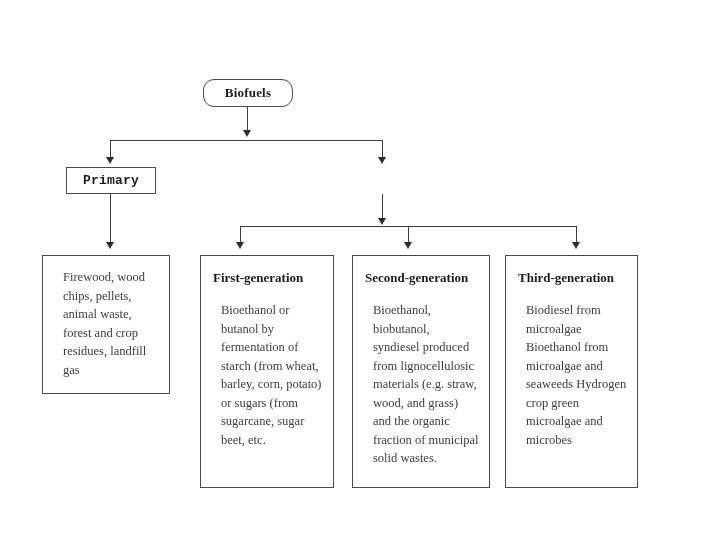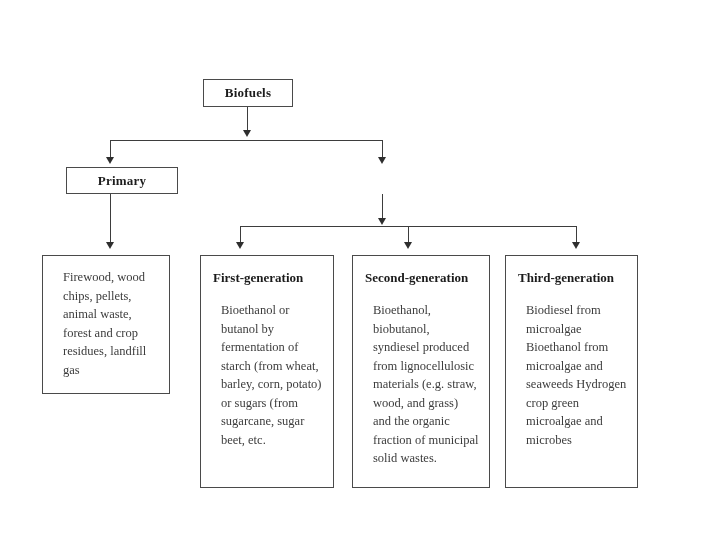--- a/index.html
+++ b/index.html
@@ -35,6 +35,7 @@
     font-size: 13px;
     letter-spacing: 0.2px;
     color: #1d1d1d;
+    border-radius: 11px;
   }
   .node-level2 {
     display: flex;

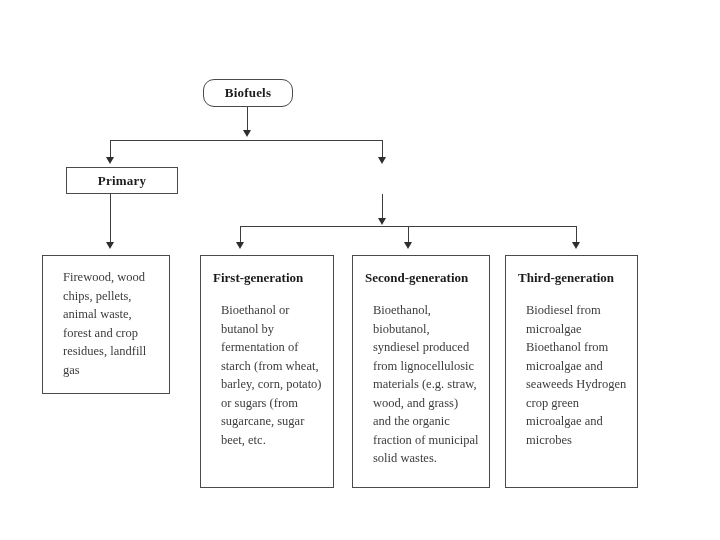--- a/index.html
+++ b/index.html
@@ -102,7 +102,7 @@
   <div class="vline" style="left:382px; top:140px; height:20px;"></div>
   <div class="arrow" style="left:378px; top:157px;"></div>
 
-  <div class="node node-level2" style="left:66px; top:167px; width:112px; height:27px;">
+  <div class="node node-level2" style="left:66px; top:167px; width:90px; height:27px;font-family:Liberation Mono, monospace;">
     <span>Primary</span>
   </div>
 

